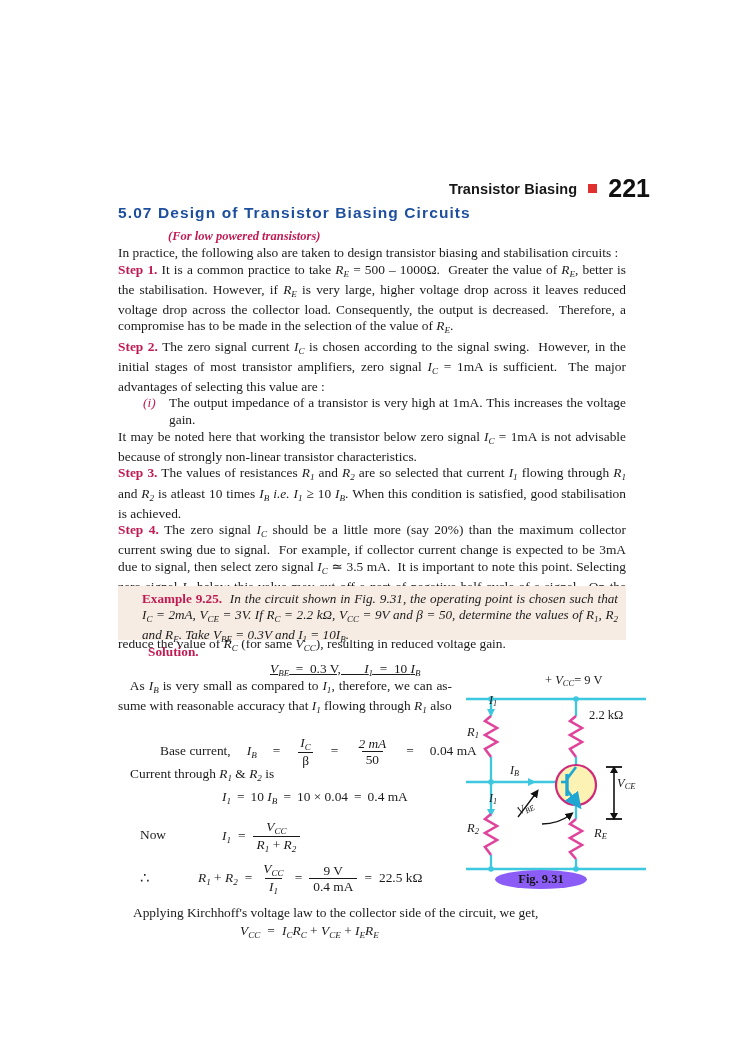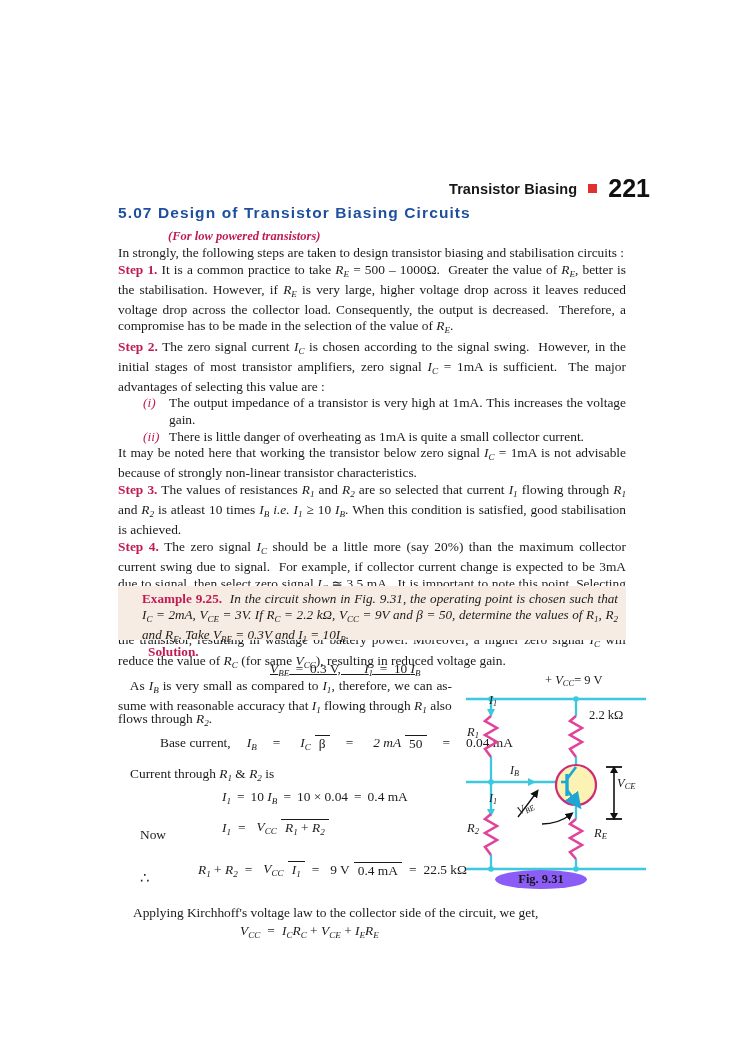--- a/index.html
+++ b/index.html
@@ -210,7 +210,7 @@
   <div class="sec-sub">(For low powered transistors)</div>
 
   <div class="body-col">
-    <p>In strongly, the following steps are taken to design transistor biasing and stabilisation circuits :</p>
+    <p>In practice, the following also are taken to design transistor biasing and stabilisation circuits :</p>
 
     <p class="p-ind">
       <span class="stepname">Step 1.</span>

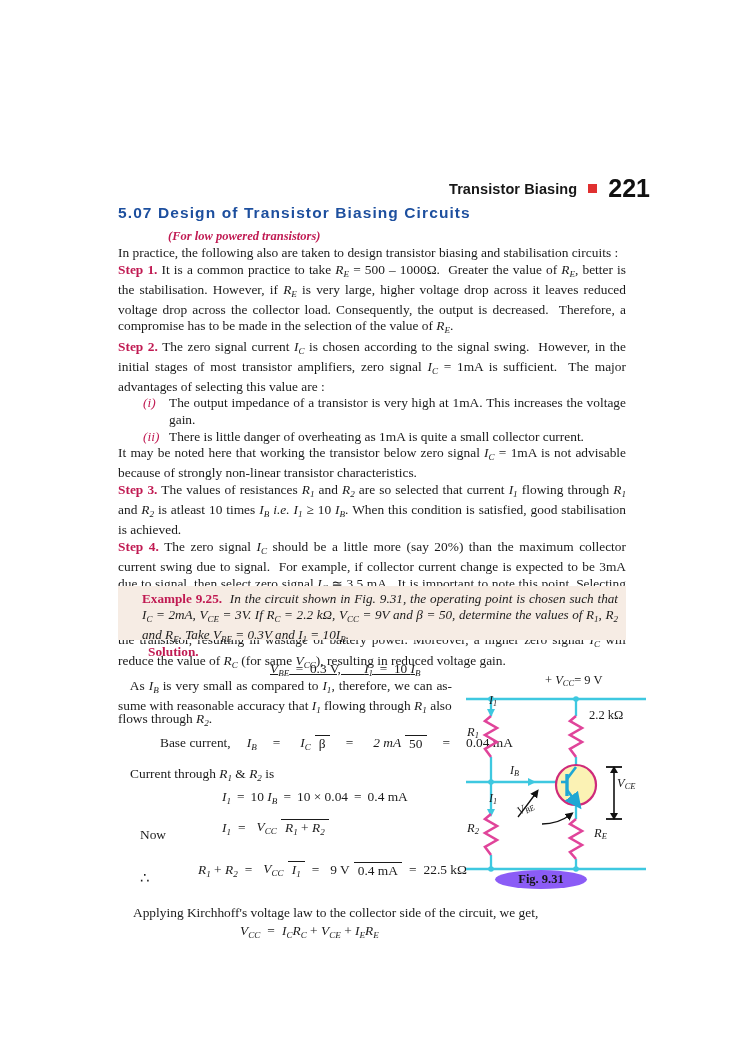--- a/index.html
+++ b/index.html
@@ -230,10 +230,6 @@
     <div class="lst">
       <span class="mk roman">(i)</span>
       <span class="tx">The output impedance of a transistor is very high at 1mA. This increases the voltage gain.</span>
-    </div>
-    <div class="lst">
-      <span class="mk roman">(ii)</span>
-      <span class="tx">There is little danger of overheating as 1mA is quite a small collector current.</span>
     </div>
 
     <p class="p-ind">

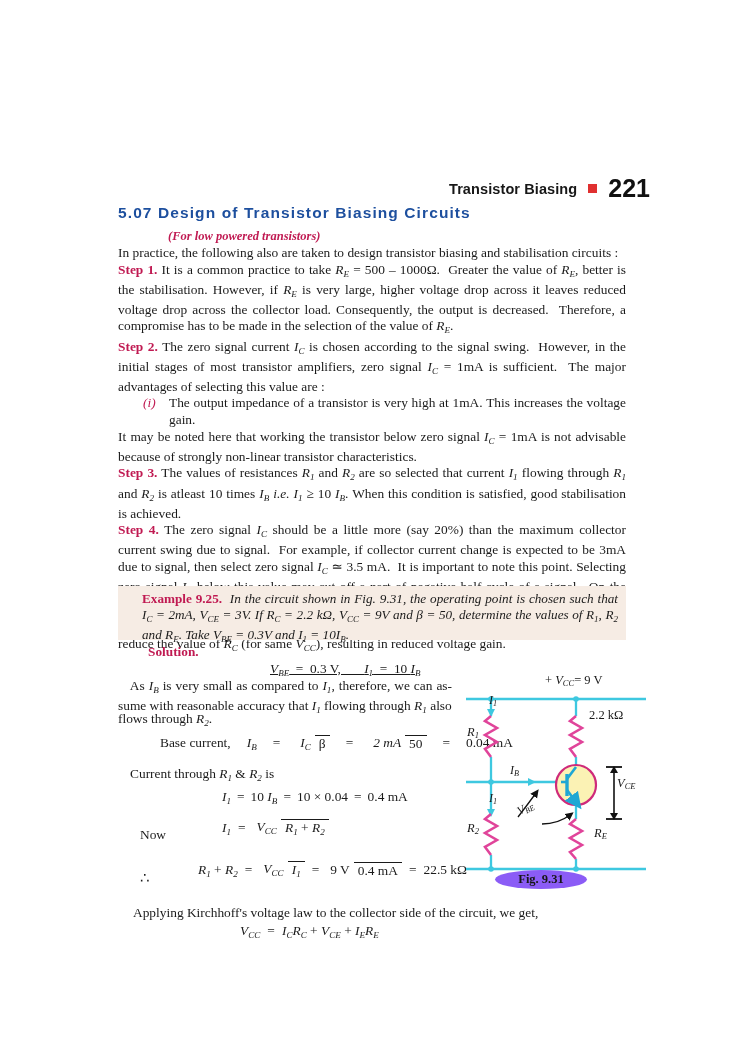--- a/index.html
+++ b/index.html
@@ -273,9 +273,6 @@
   <div class="para-a">
     &nbsp;&nbsp;&nbsp;As <span class="var">I<sub>B</sub></span> is very small as compared to <span class="var">I<sub>1</sub></span>, therefore, we can as-
     sume with reasonable accuracy that <span class="var">I<sub>1</sub></span> flowing through <span class="var">R<sub>1</sub></span> also
-  </div>
-  <div class="para-b">
-    flows through <span class="var">R<sub>2</sub></span>.
   </div>
 
   <div class="m-base">

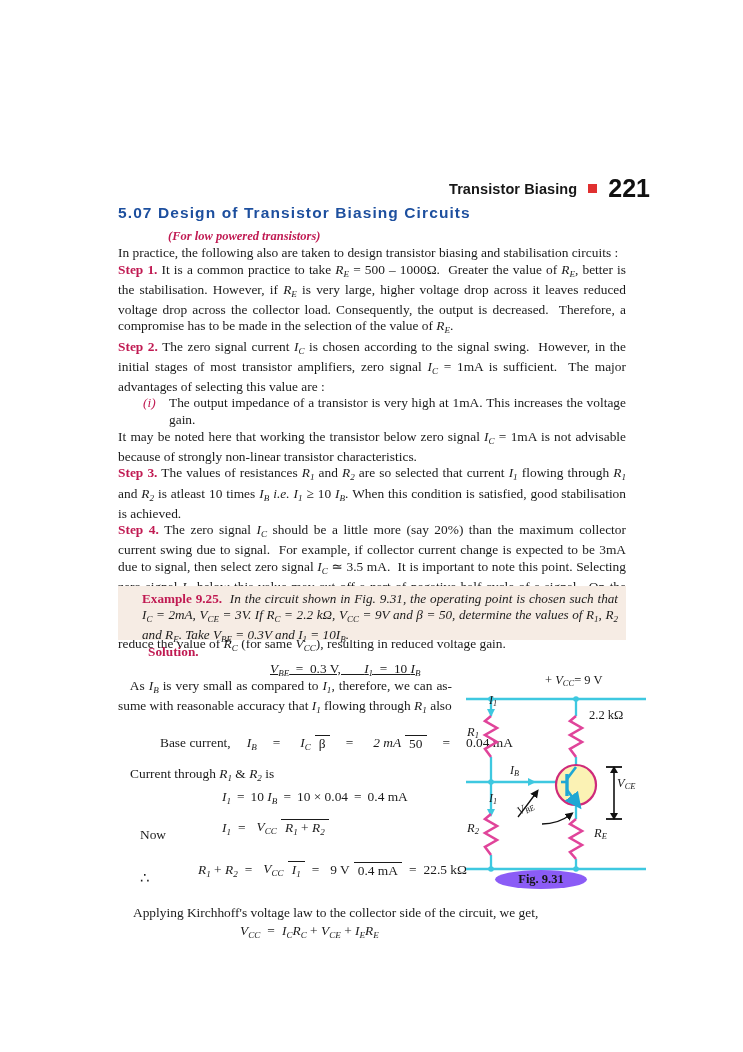--- a/index.html
+++ b/index.html
@@ -168,7 +168,7 @@
   }
 
   
-  .frac { display: inline-flex; flex-direction: row; align-items: flex-start; vertical-align: middle; line-height: 1.12; }
+  .frac { display: inline-flex; flex-direction: column; align-items: center; vertical-align: middle; line-height: 1.12; }
   .frac .num { padding: 0 4px; }
   .frac .den { padding: 0 4px; border-top: 1.1px solid #1a1a1a; }
 

